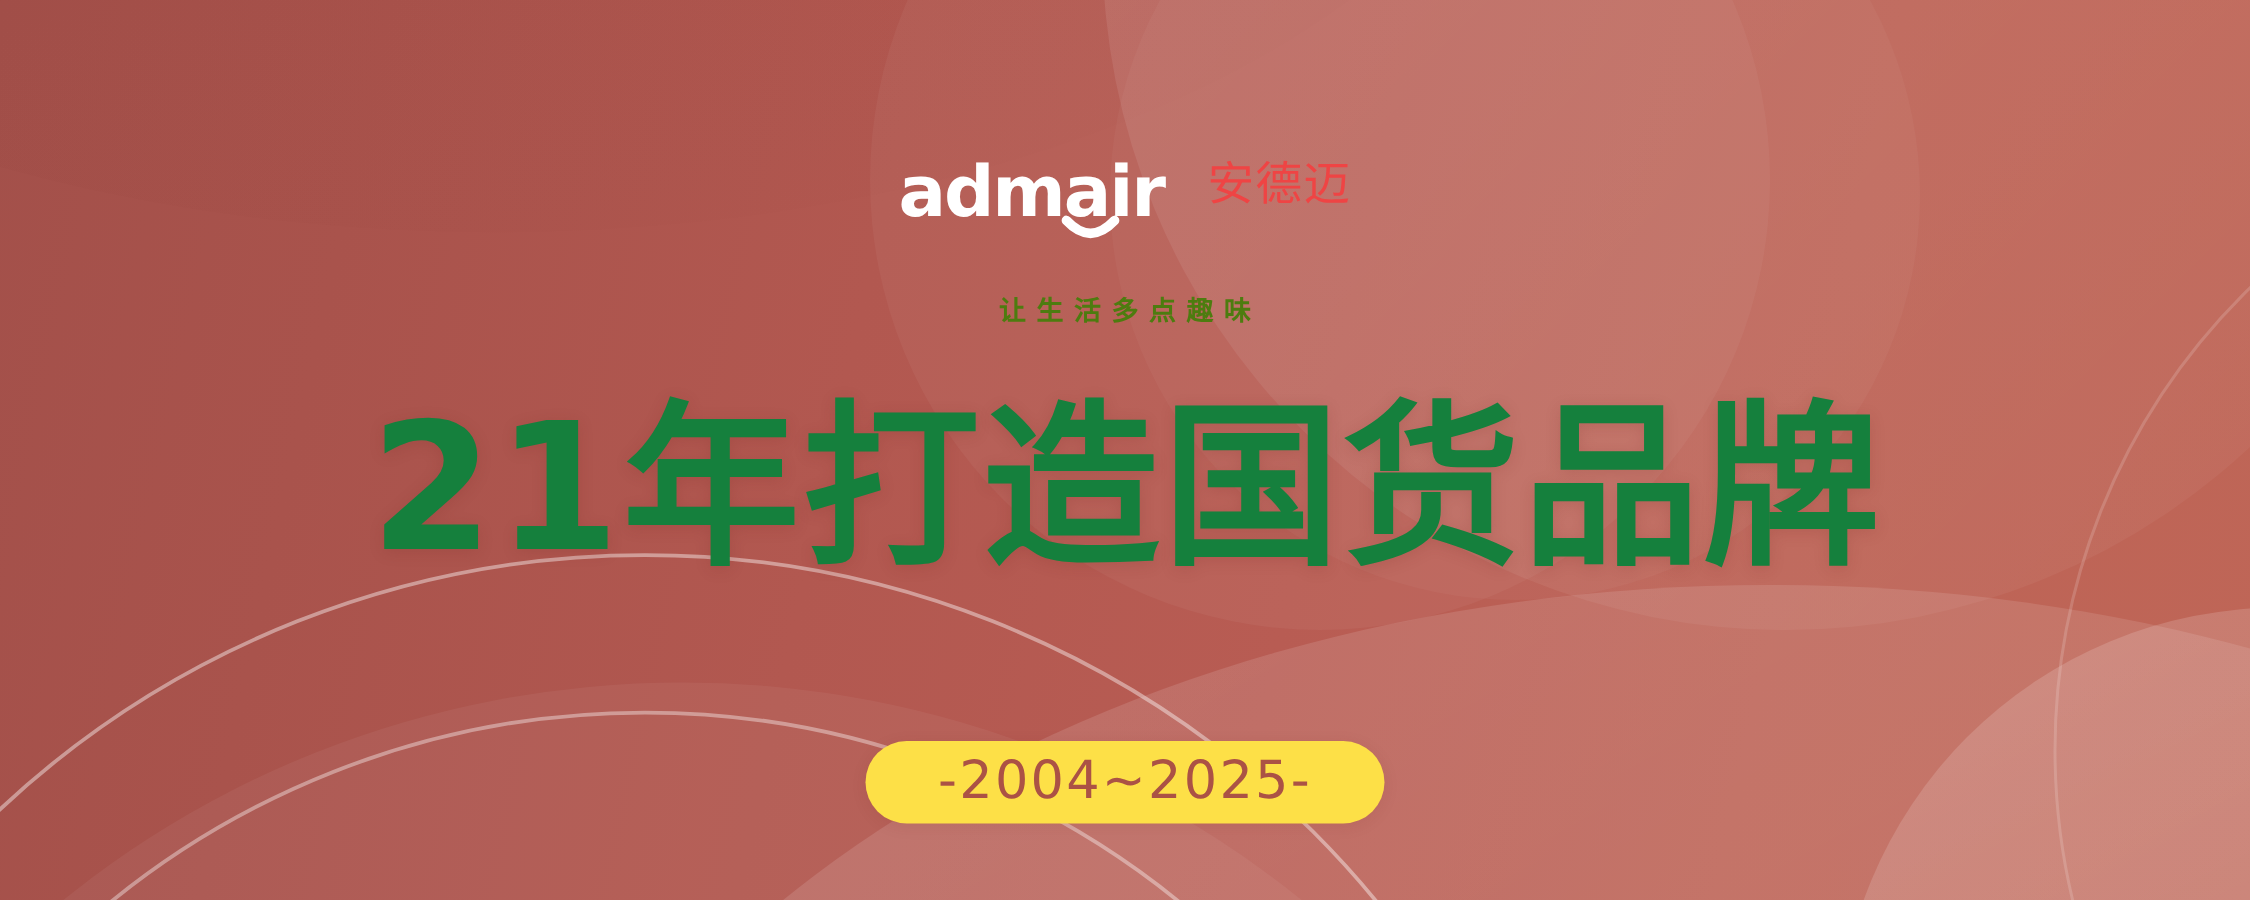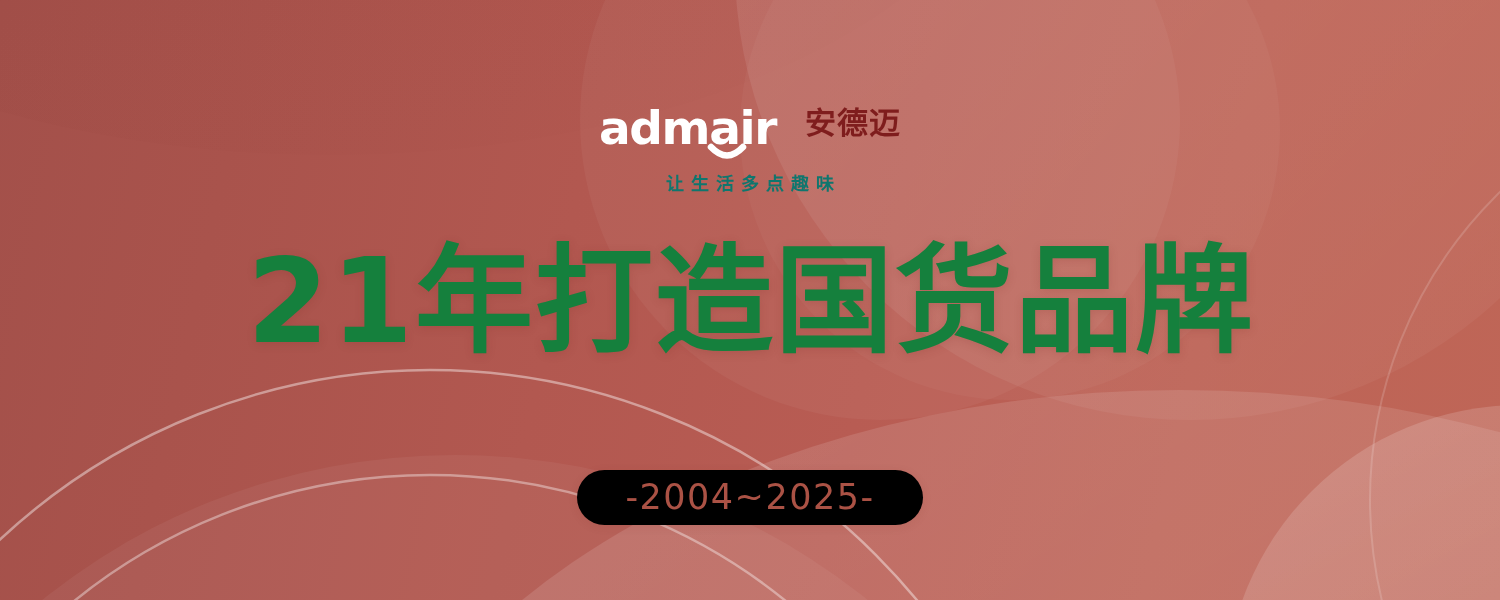--- a/index.html
+++ b/index.html
@@ -71,8 +71,8 @@
     margin-top: 7px;
     font-size: 31px;
     line-height: 1;
-    font-weight: 700;
-    color: #7f1d1d;
+    font-weight: 400;
+    color: #ef4444;
     letter-spacing: 1px;
     font-family: "DejaVu Sans", "Liberation Sans", sans-serif;
     white-space: nowrap;

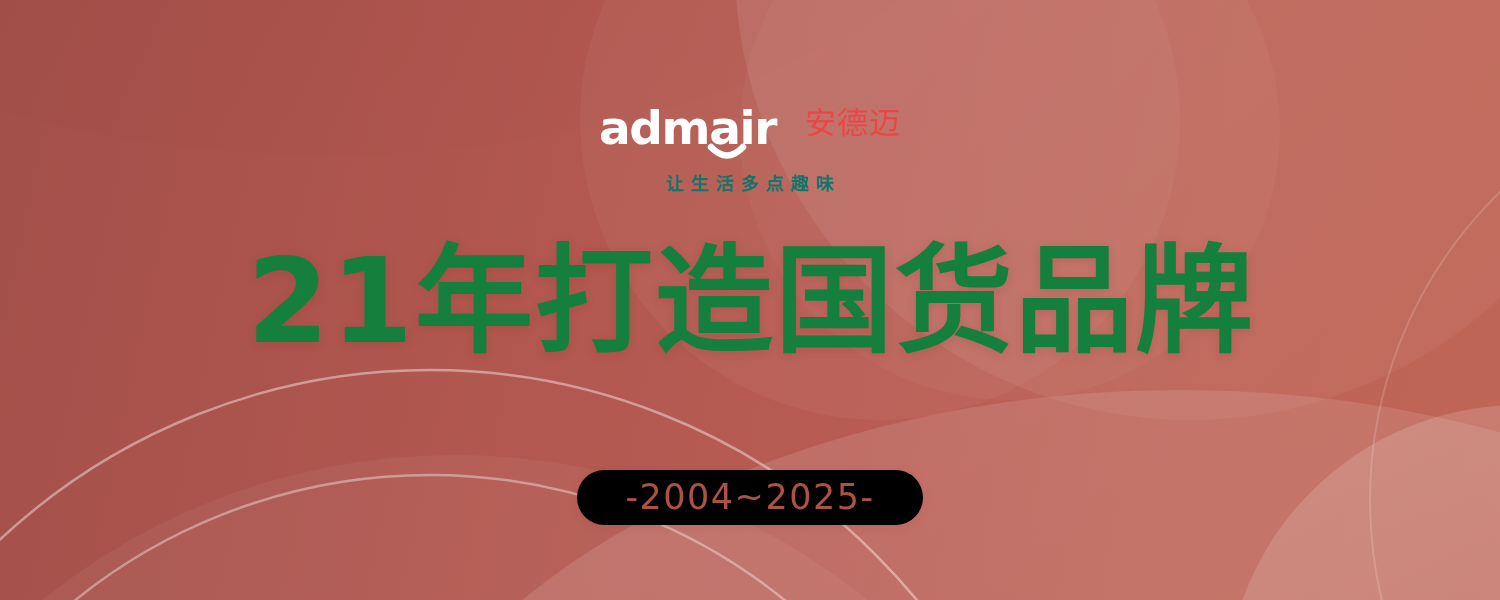--- a/index.html
+++ b/index.html
@@ -79,11 +79,11 @@
   }
 
   .tagline {
-    margin-top: 12px;
+    margin-top: 36px;
     font-size: 18px;
     line-height: 1;
     font-weight: 700;
-    color: #0f766e;
+    color: #4d7c0f;
     letter-spacing: 7px;
     text-indent: 7px;
     font-family: "DejaVu Sans", "Liberation Sans", sans-serif;

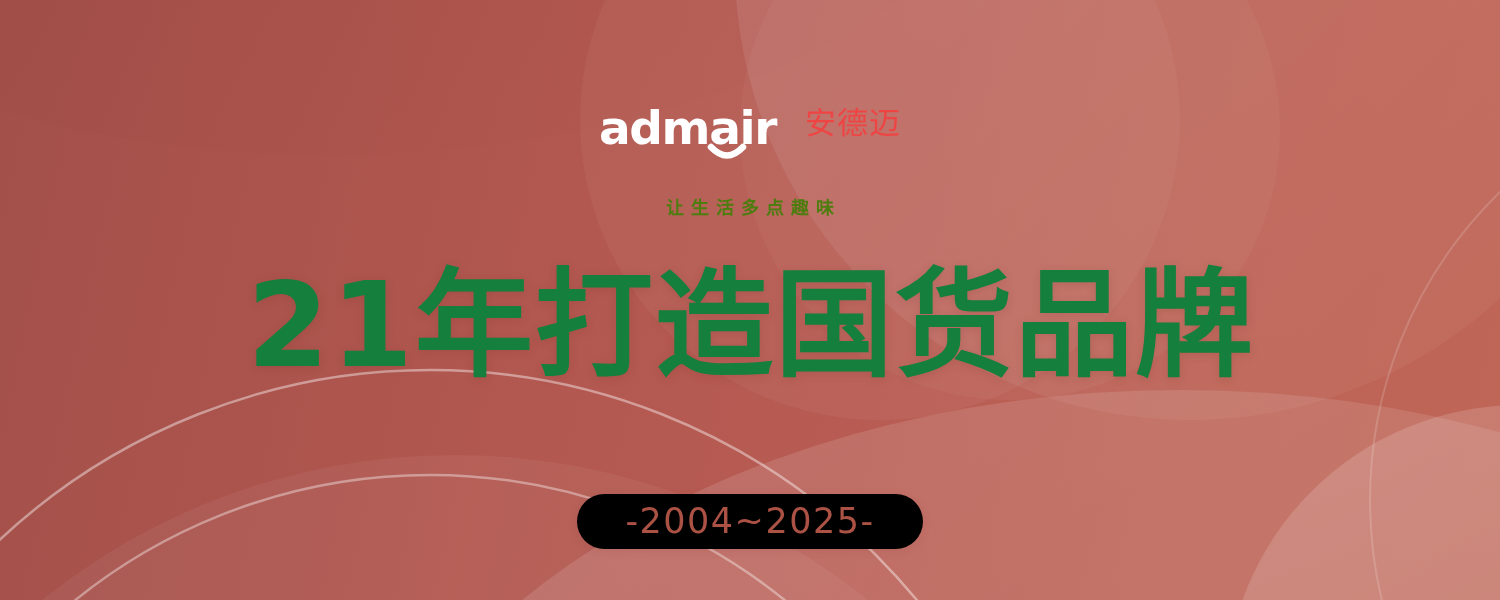--- a/index.html
+++ b/index.html
@@ -109,7 +109,7 @@
     min-width: 346px;
     padding: 0 34px;
     border-radius: 28px;
-    background: #000000;
+    background: #fde047;
     display: flex;
     align-items: center;
     justify-content: center;

